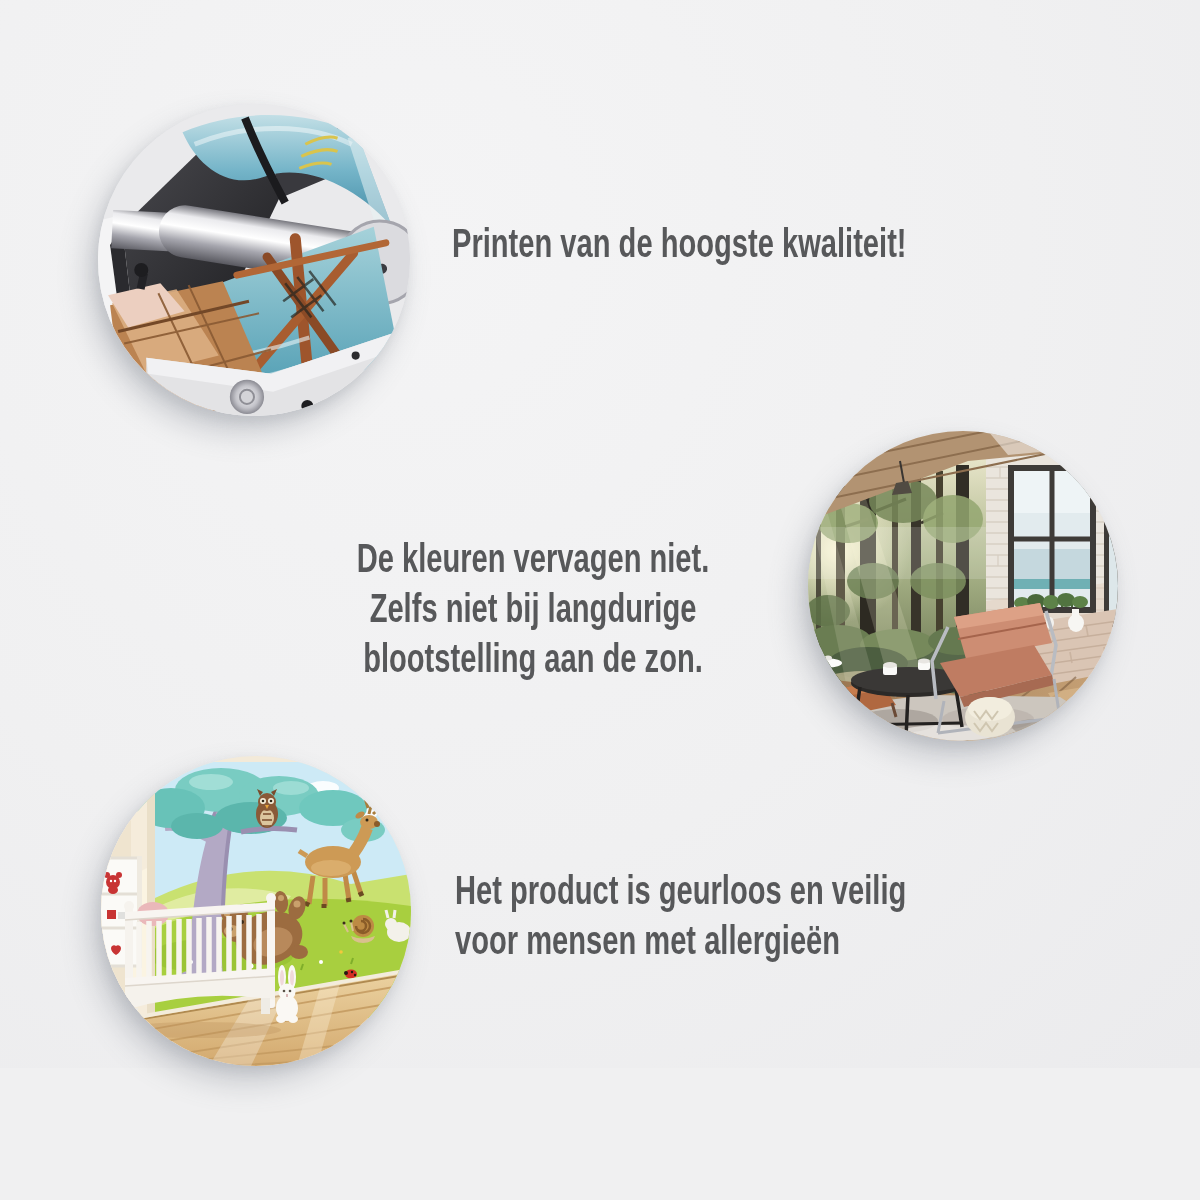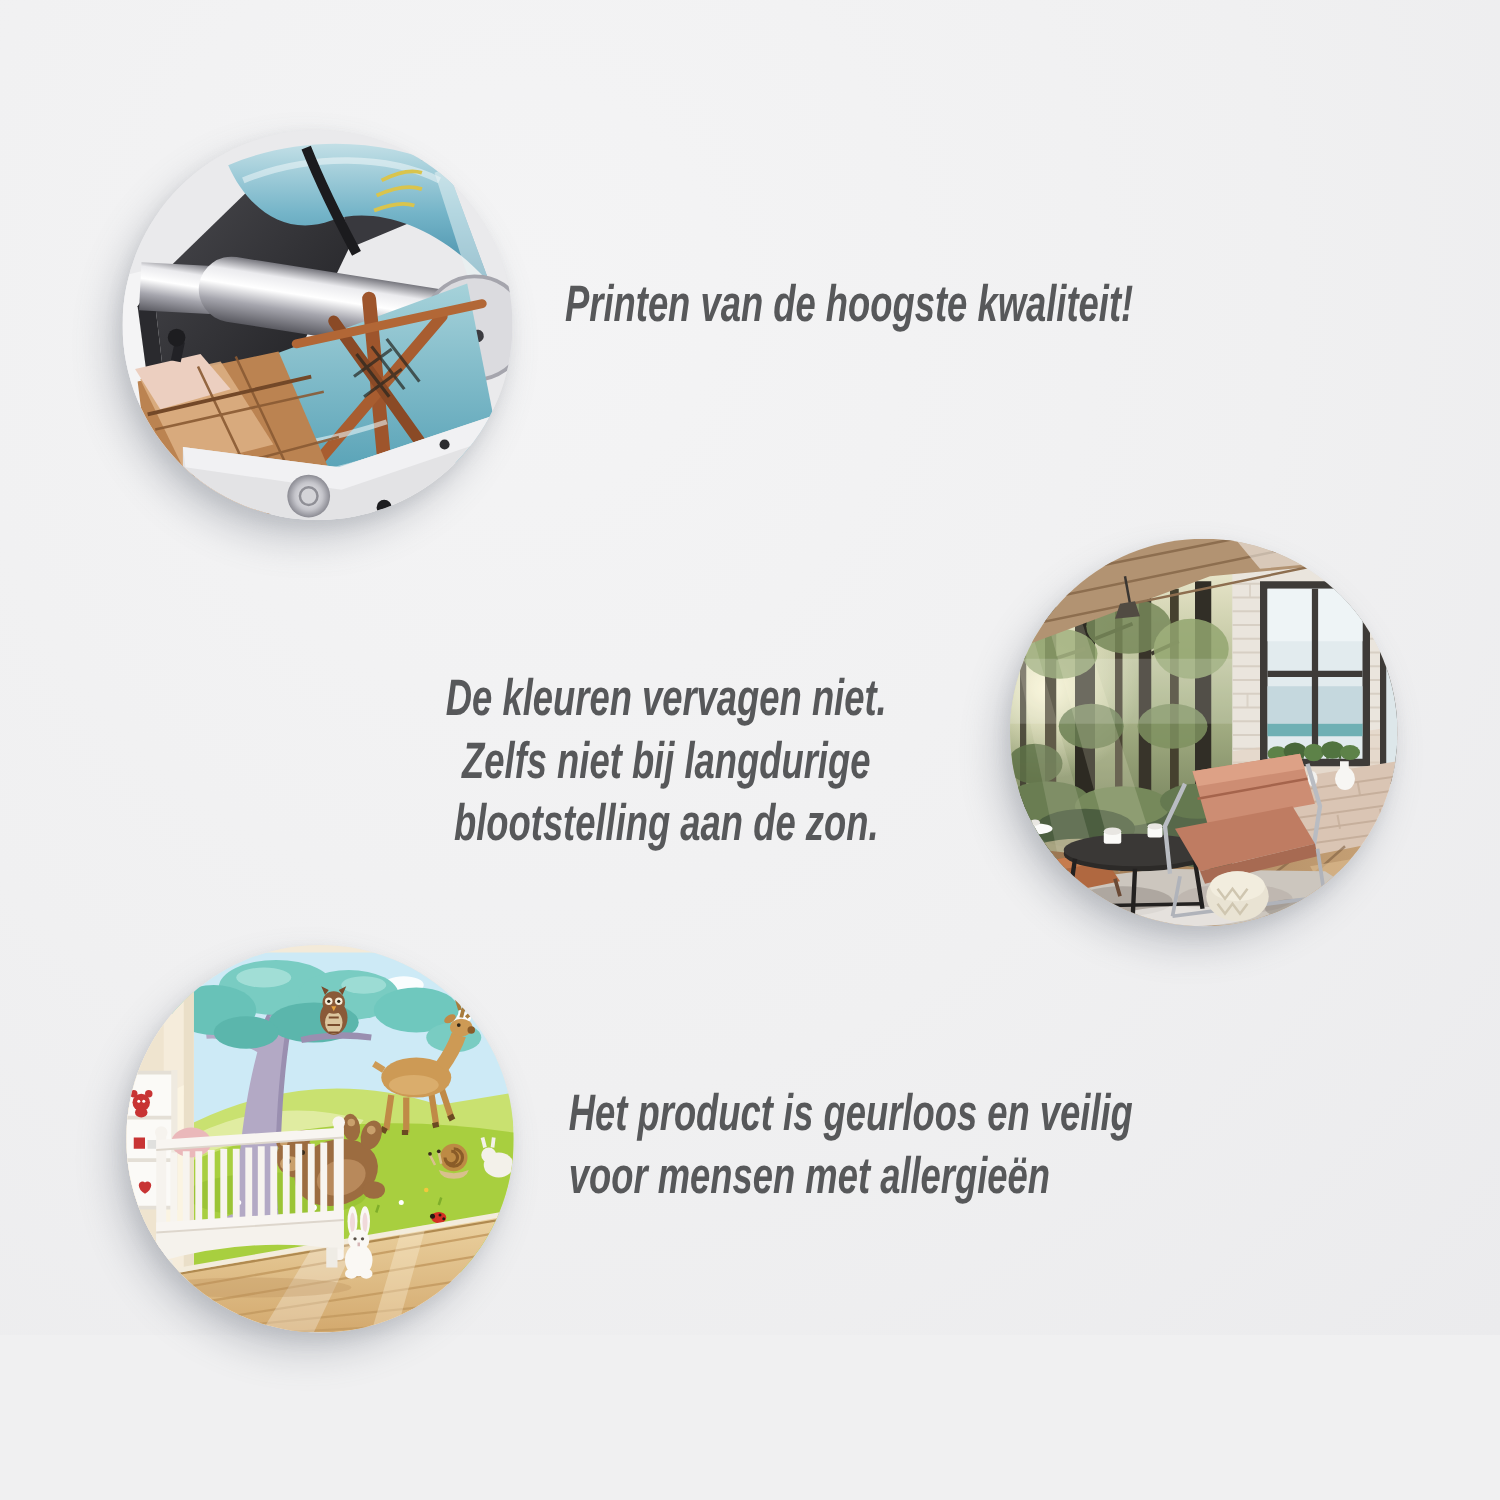--- a/index.html
+++ b/index.html
@@ -11,7 +11,6 @@
   .stage{
     position:relative;width:1200px;height:1068px;
     background:radial-gradient(ellipse at 35% 22%, #f4f4f5 0%, #f0f0f1 55%, #ebebed 100%);
-    font-style:italic;
   }
   .photo-circle{
     position:absolute;border-radius:50%;overflow:hidden;

